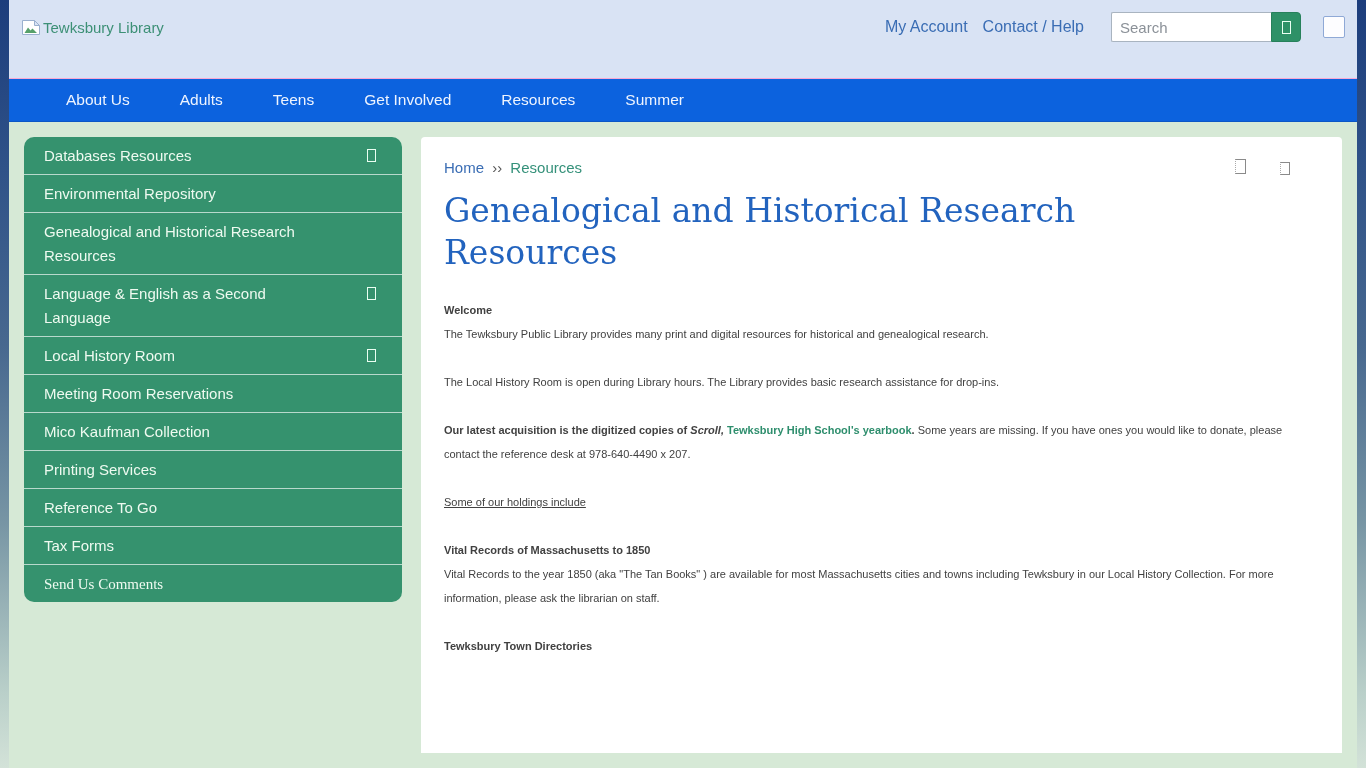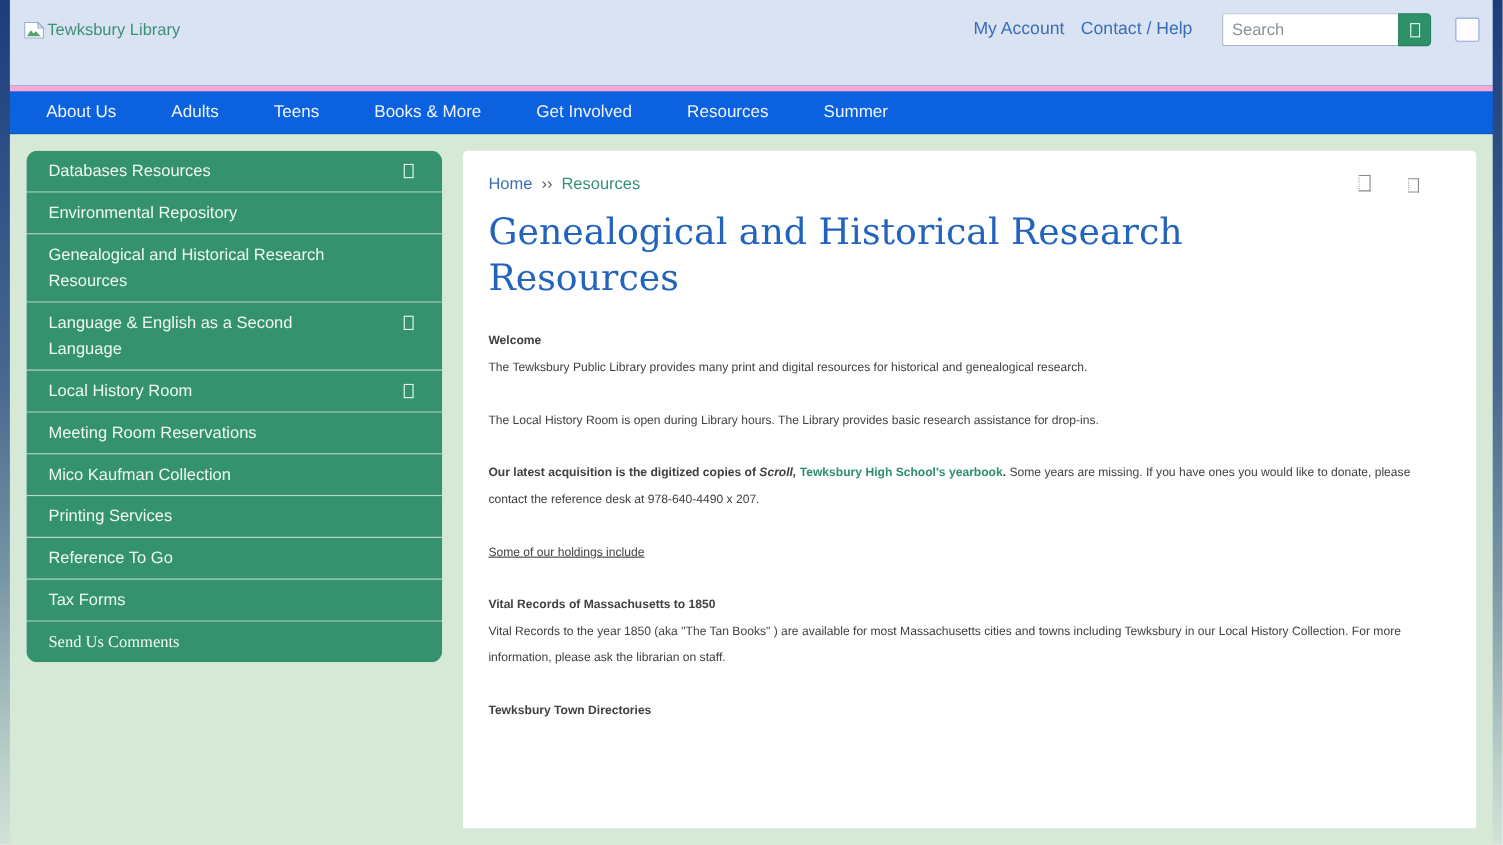--- a/index.html
+++ b/index.html
@@ -26,7 +26,7 @@
   .square-placeholder { width:22px; height:22px; background:#fdfdff; border:1px solid #8fa9d6; border-radius:2px; cursor:pointer; }
 
   
-  .navbar { height:44px; background:var(--nav-background,#0c62de); border-top:5px solid #f9a8d4; border-bottom:1px solid #0b57c6; flex:0 0 auto; }
+  .navbar { height:44px; background:var(--nav-background,#0c62de); border-top:1px solid #f9a8d4; border-bottom:1px solid #0b57c6; flex:0 0 auto;padding-left:24px; }
   .navbar ul { list-style:none; display:flex; align-items:center; height:100%; padding-left:8px; }
   .navbar li { padding:0 25px; color:#eef4ff; font-size:15.5px; height:100%; display:flex; align-items:center; cursor:pointer; }
 

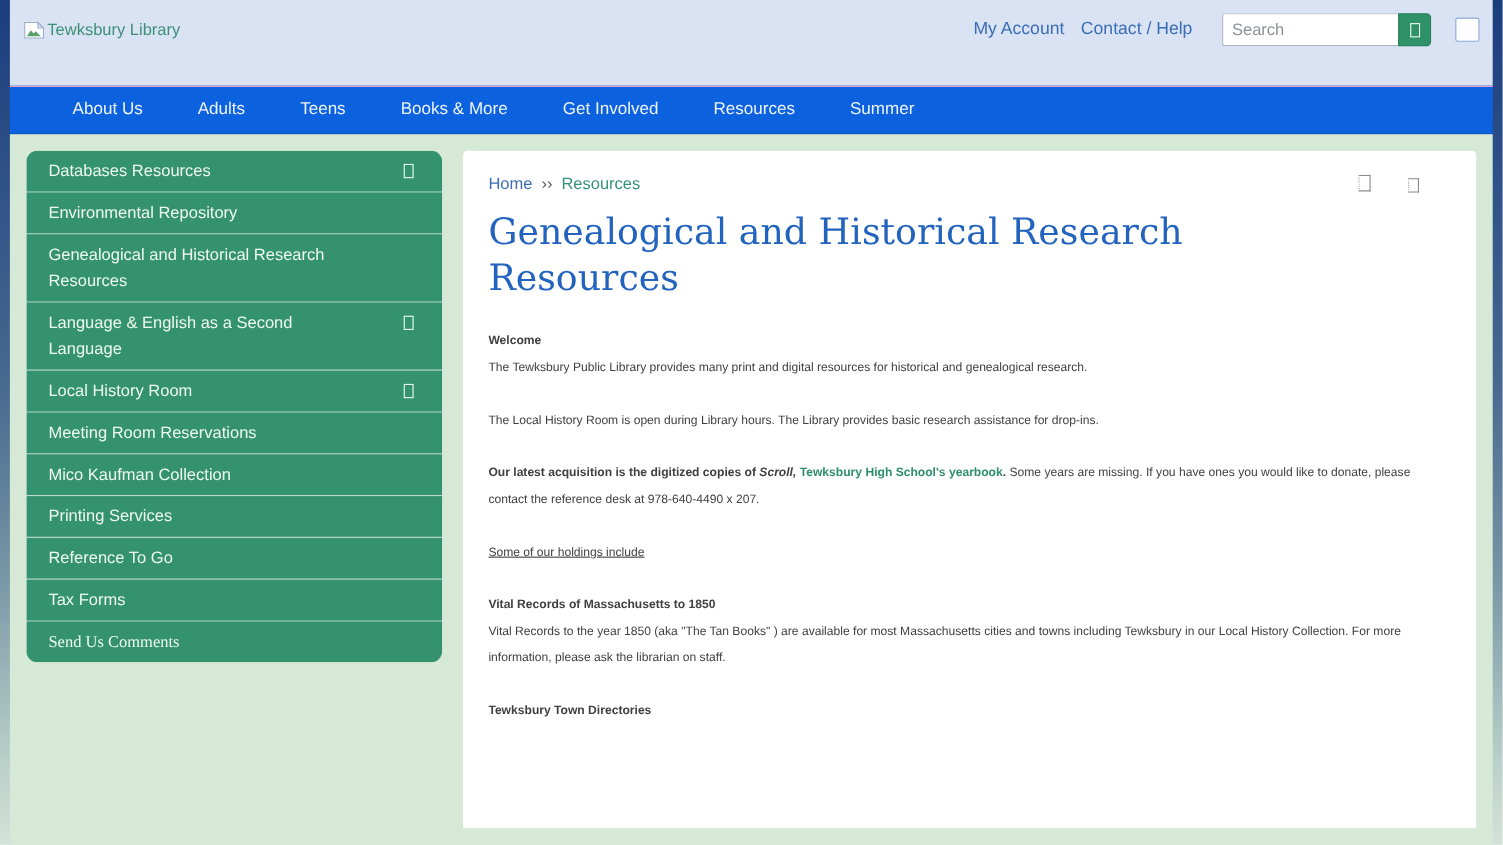--- a/index.html
+++ b/index.html
@@ -95,7 +95,6 @@
         <li>About Us</li>
         <li>Adults</li>
         <li>Teens</li>
-        <li>Books &amp; More</li>
         <li>Get Involved</li>
         <li>Resources</li>
         <li>Summer</li>

